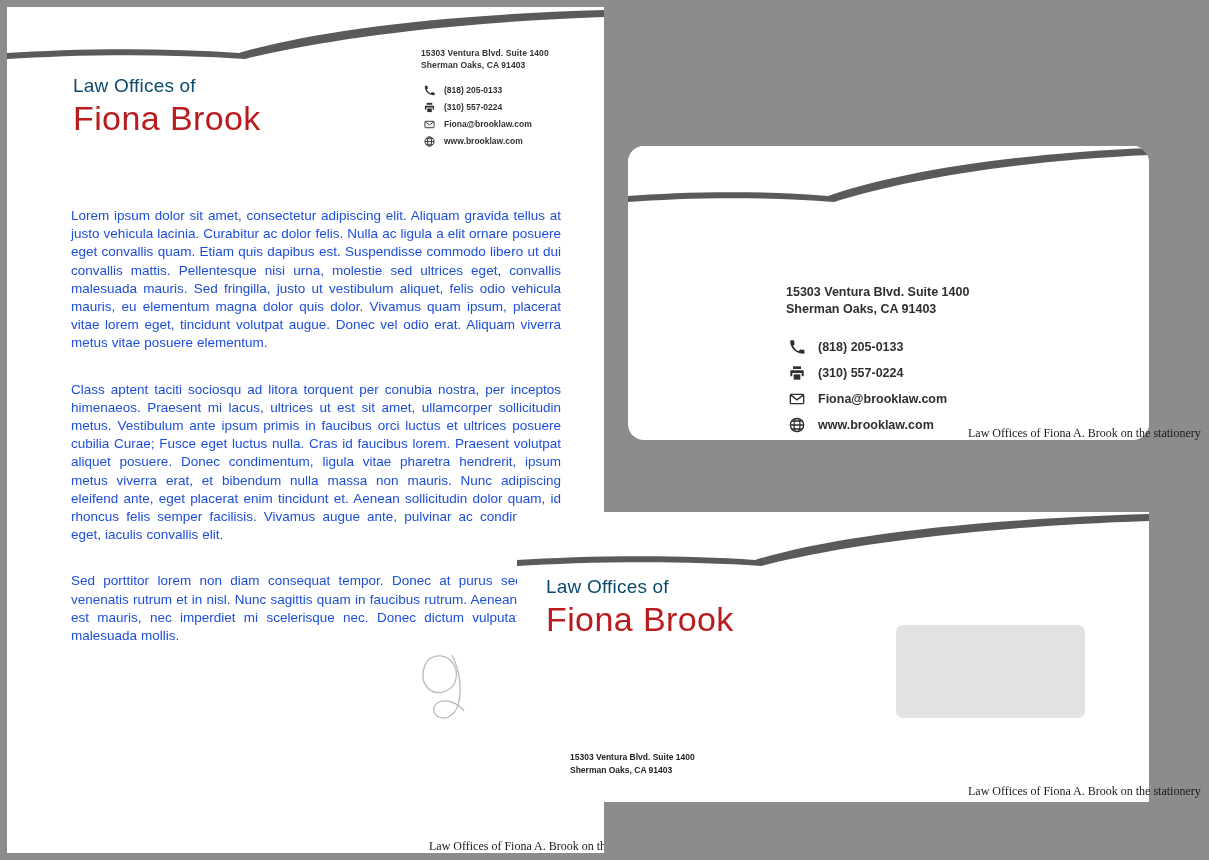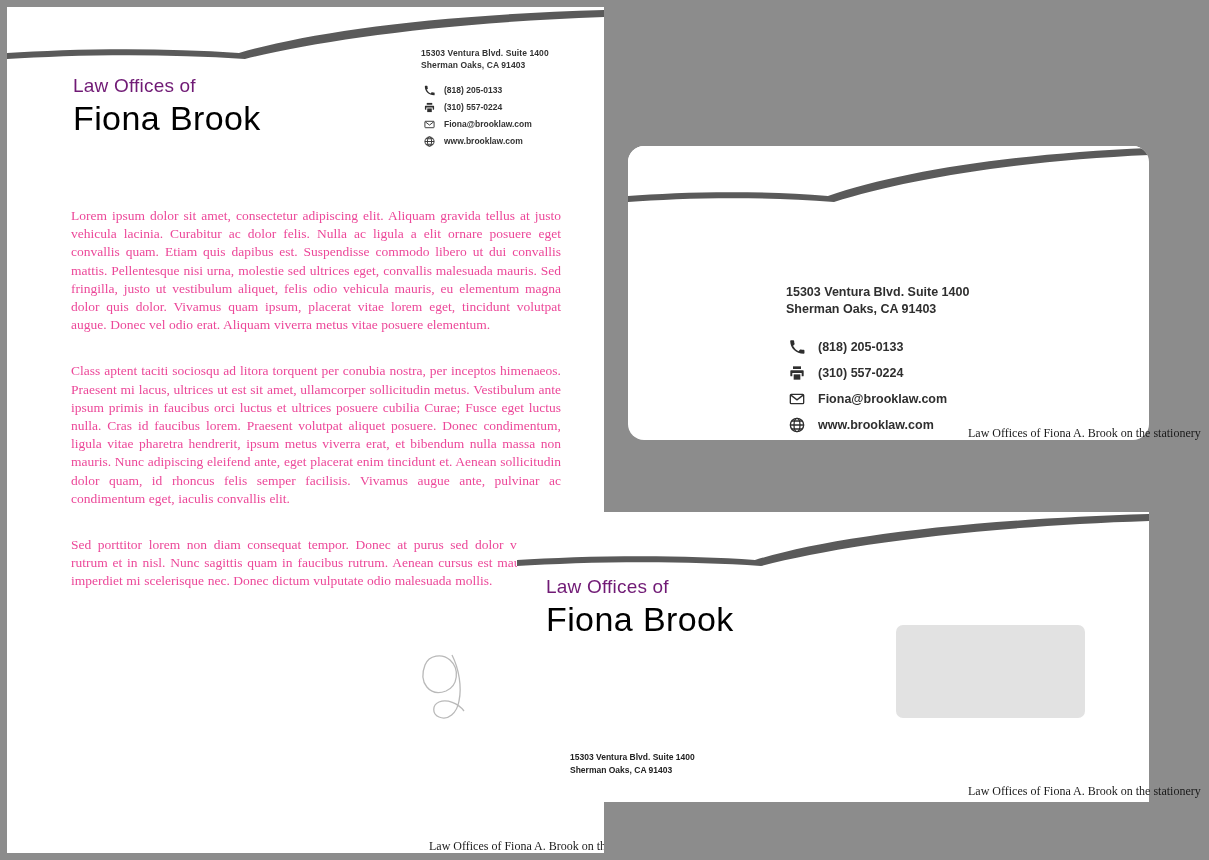--- a/index.html
+++ b/index.html
@@ -41,7 +41,7 @@
     position: absolute;
   }
   .logo-small {
-    color: #701a75;
+    color: #0c4a6e;
     letter-spacing: 0.2px;
   }
   .logo-big {

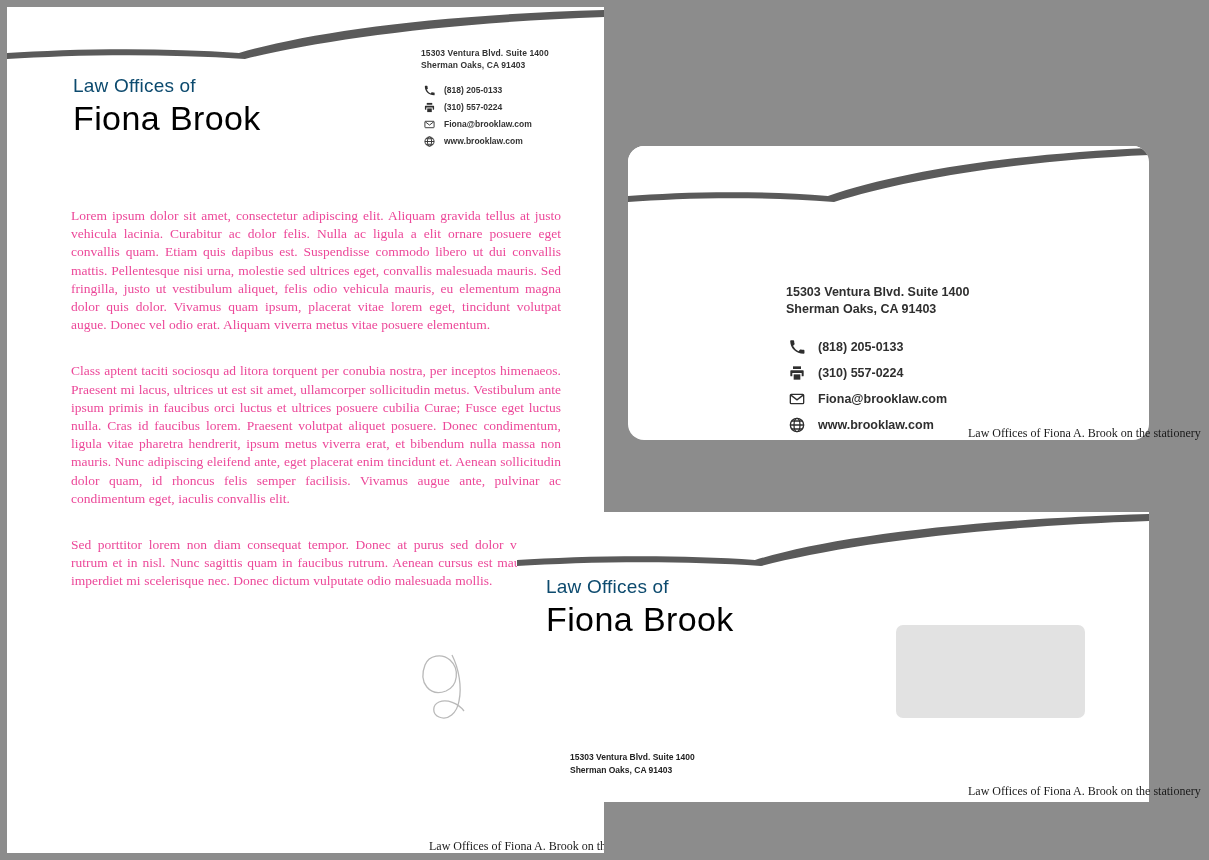--- a/index.html
+++ b/index.html
@@ -45,7 +45,7 @@
     letter-spacing: 0.2px;
   }
   .logo-big {
-    color: #000000;
+    color: #b91c1c;
     letter-spacing: 0.4px;
     font-weight: normal;
   }

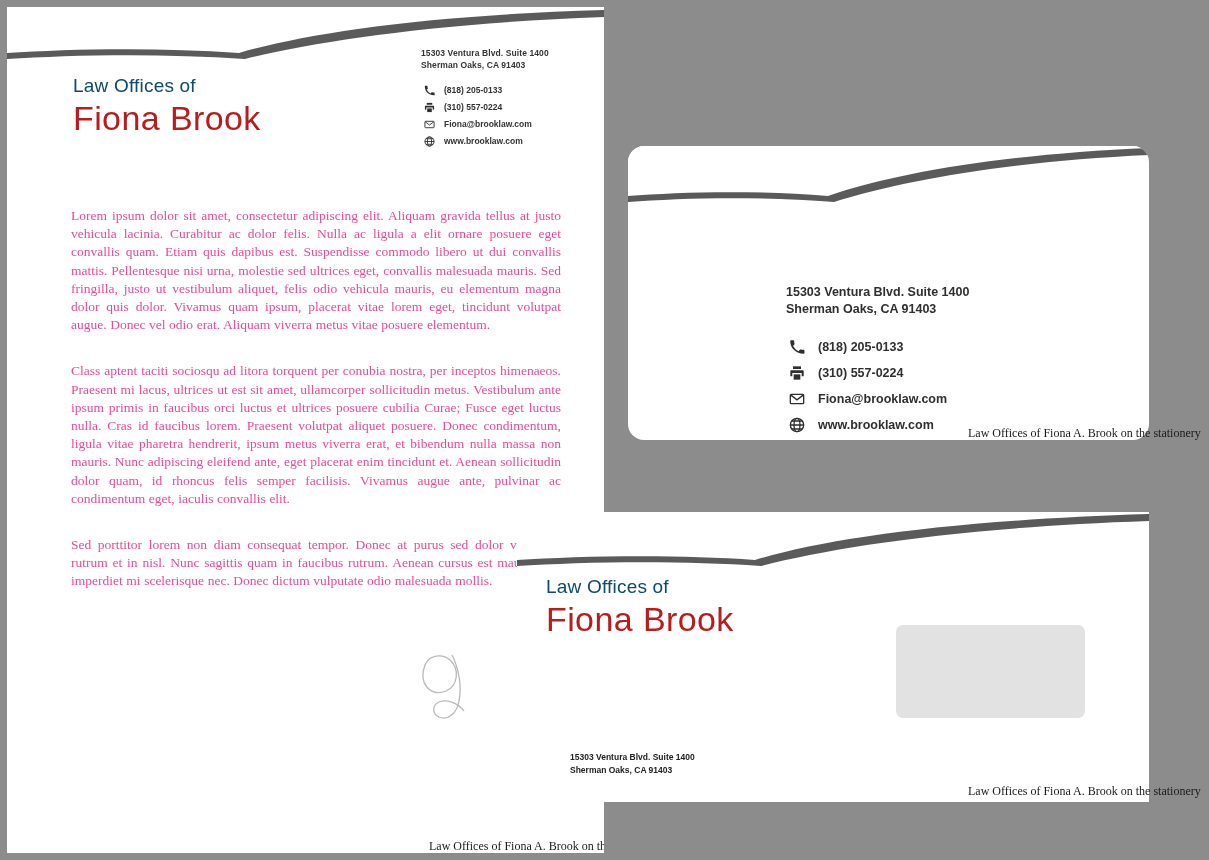--- a/index.html
+++ b/index.html
@@ -100,8 +100,8 @@
     margin: 0 0 28px 0;
     font-size: 13.5px;
     line-height: 18.2px;
-    color: #ec4899;
-    font-family: Liberation Serif, serif;
+    color: #1d4ed8;
+    font-family: Liberation Sans, sans-serif;
     text-align: justify;
     word-spacing: 0.2px;
   }

